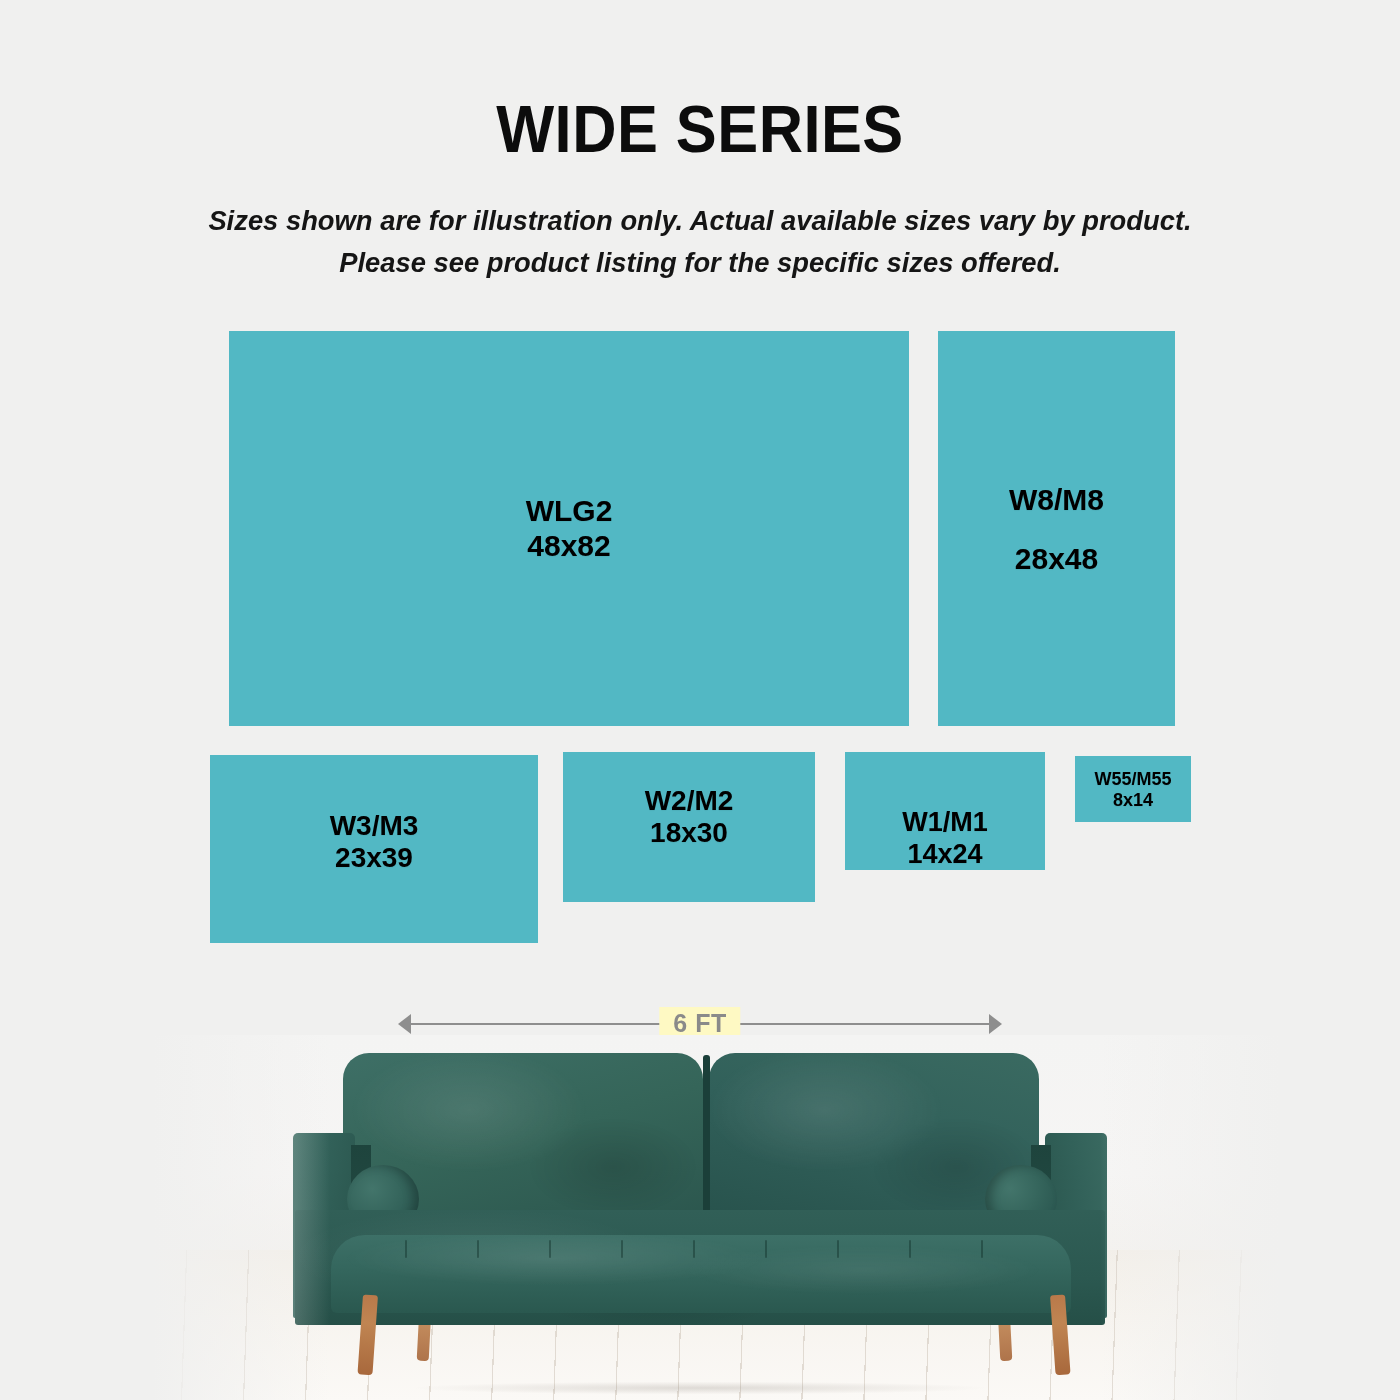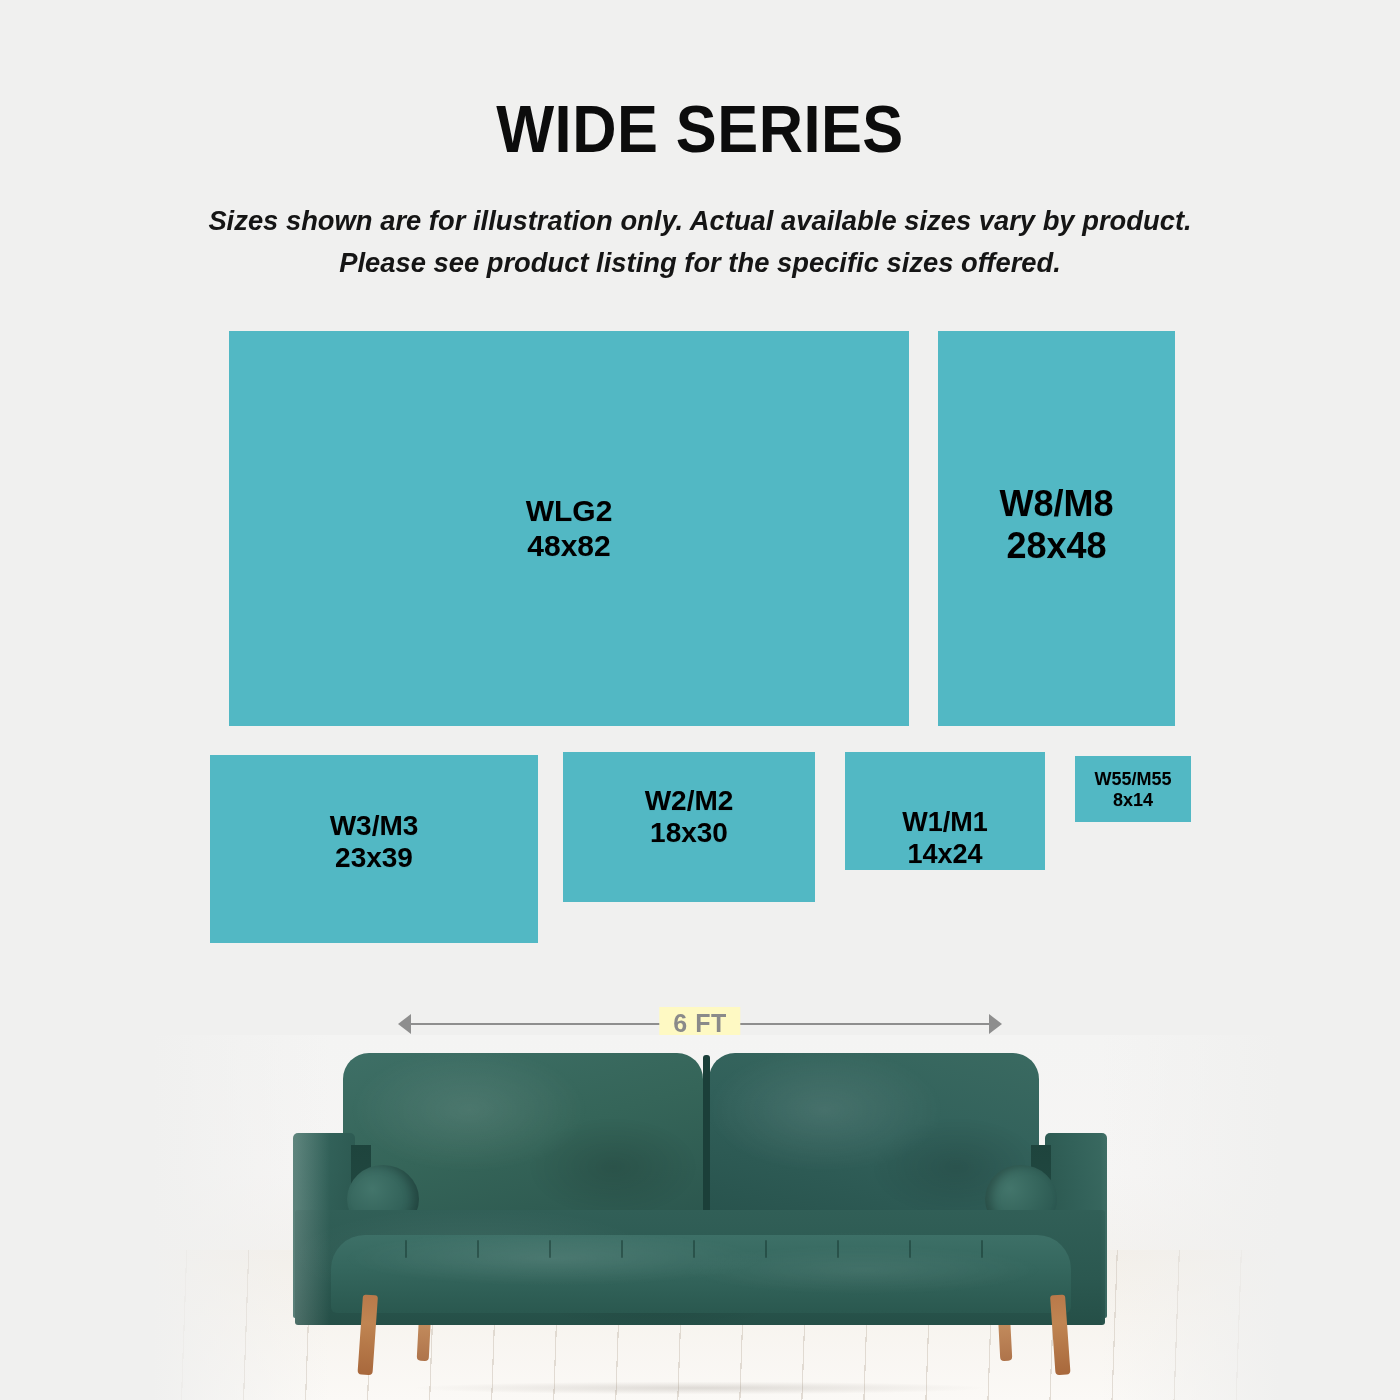--- a/index.html
+++ b/index.html
@@ -45,8 +45,8 @@
   .panel .dims { display:block; }
 
   .p-wlg2  { left:229px; top:331px;  width:680px; height:395px; font-size:30px; }
-  .p-w8m8  { left:938px; top:331px;  width:237px; height:395px; font-size:36px;
-             justify-content:flex-start; padding-top:152px; }
+  .p-w8m8  { left:938px; top:331px;  width:237px; height:395px; font-size:30px;
+             justify-content:flex-start; padding-top:152px;gap:24px; }
   .p-w3m3  { left:210px; top:755px;  width:328px; height:188px; font-size:28px;
              justify-content:flex-start; padding-top:55px; }
   .p-w2m2  { left:563px; top:752px;  width:252px; height:150px; font-size:28px;

